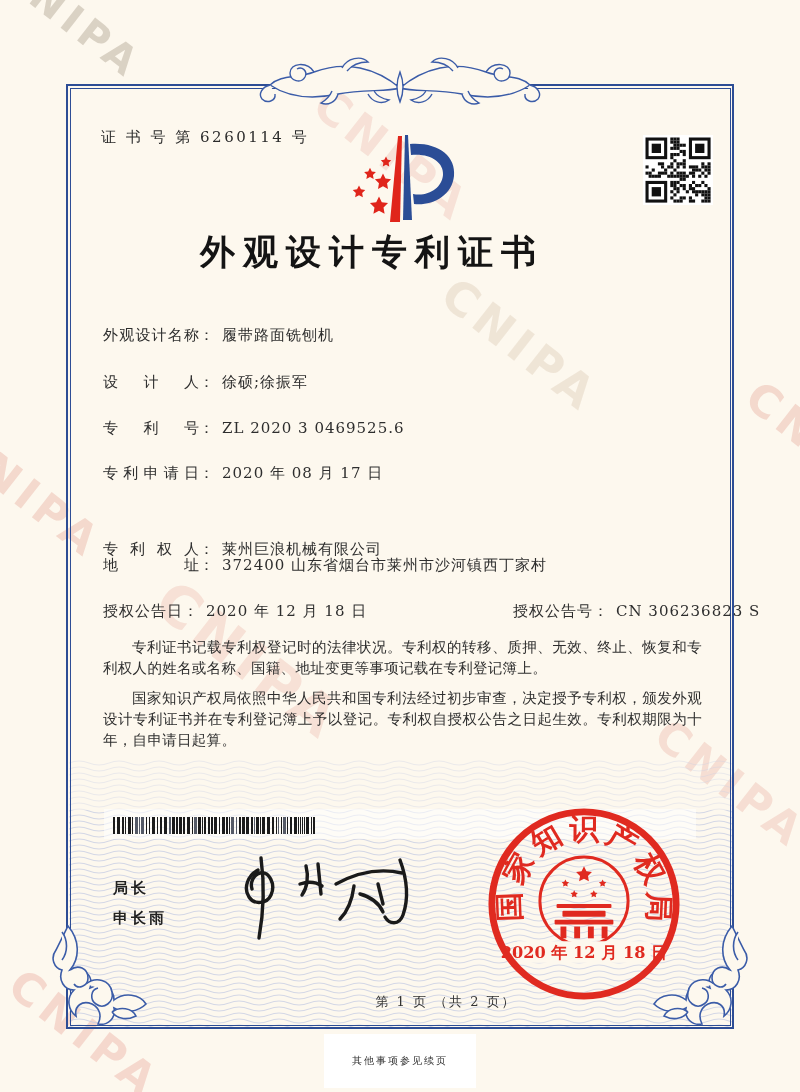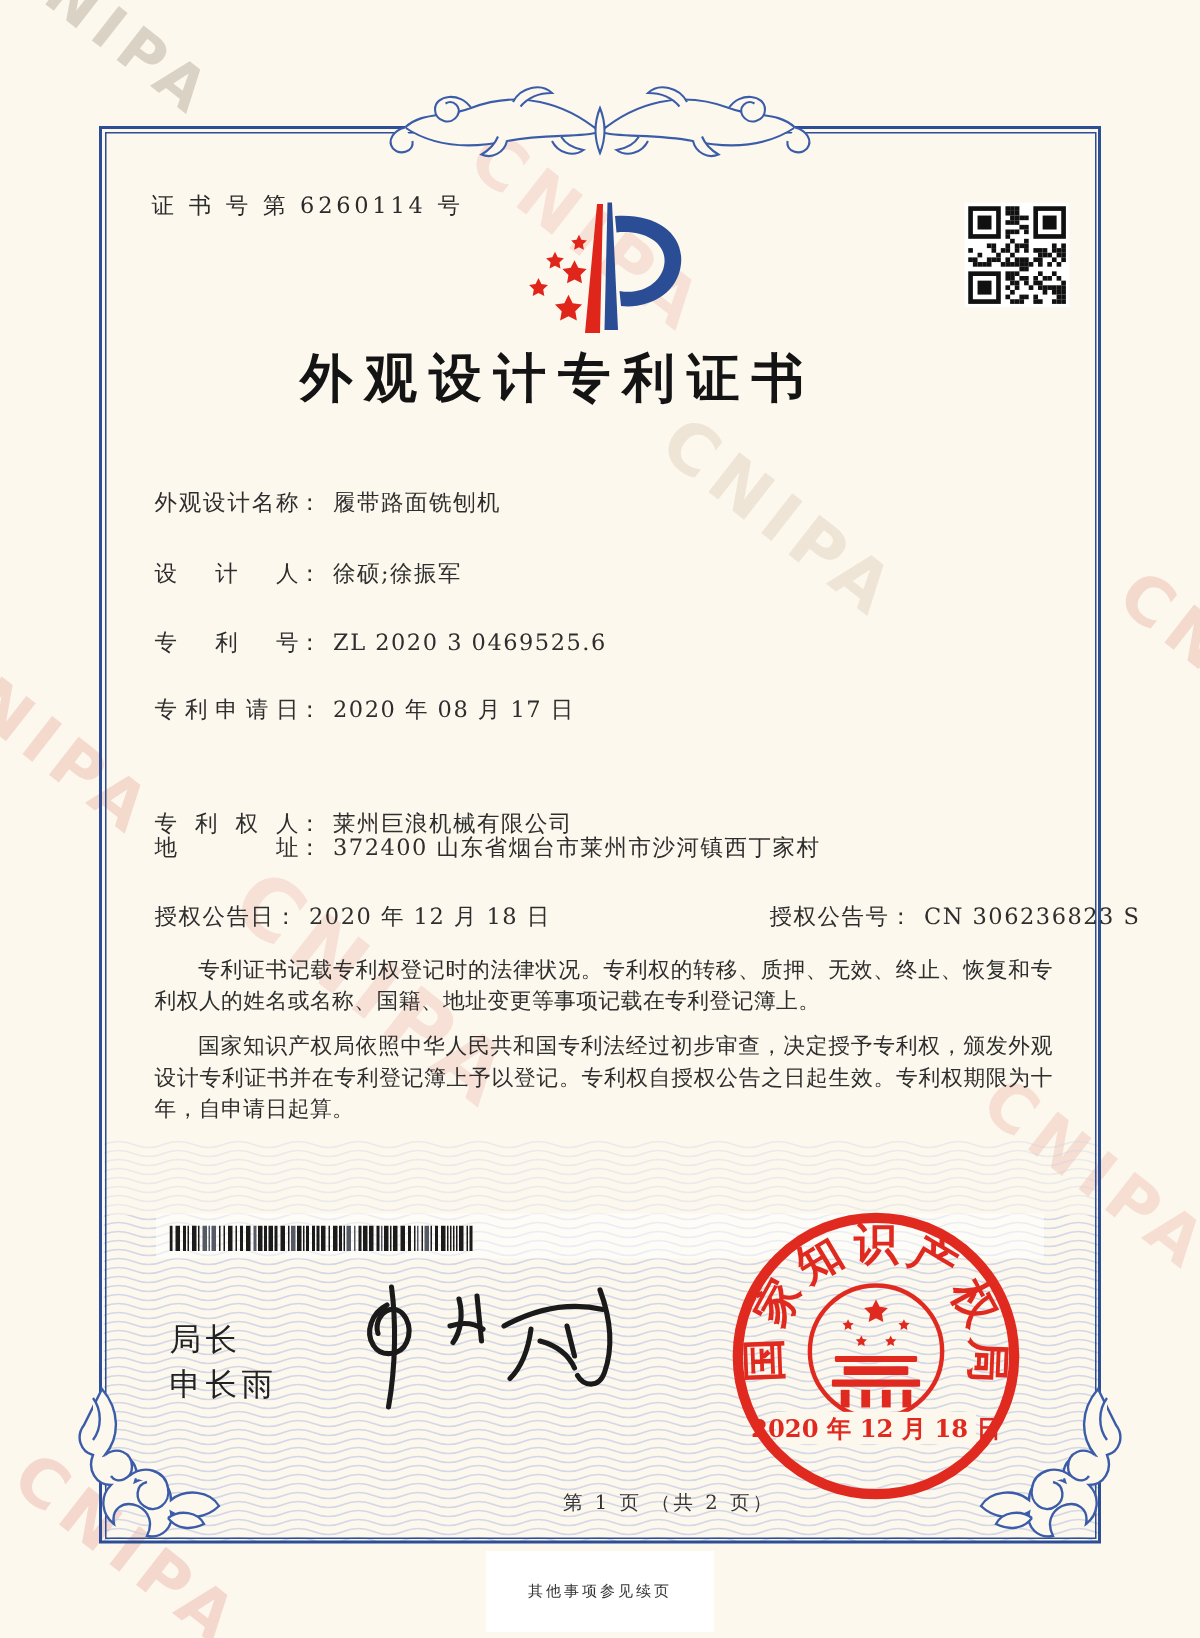--- a/index.html
+++ b/index.html
@@ -50,7 +50,7 @@
   .barcode{position:absolute; left:113px; top:817px;}
   .signer{
     position:absolute; left:113px; font-family:"DejaVu Sans", sans-serif;
-    font-size:21px; font-weight:normal; letter-spacing:3px; color:#222;
+    font-size:15px; font-weight:bold; letter-spacing:3px; color:#222;
   }
   .signature{position:absolute; left:228px; top:848px;}
   .seal{position:absolute; left:486px; top:806px;}

